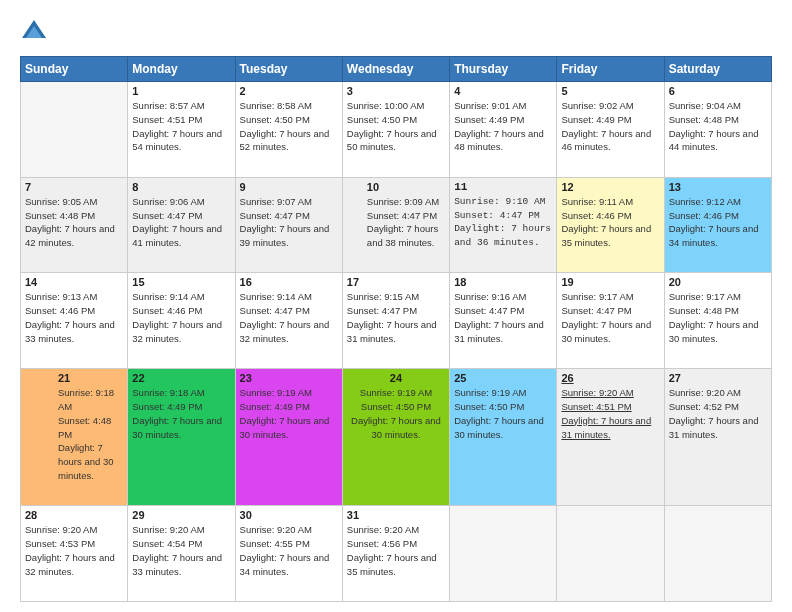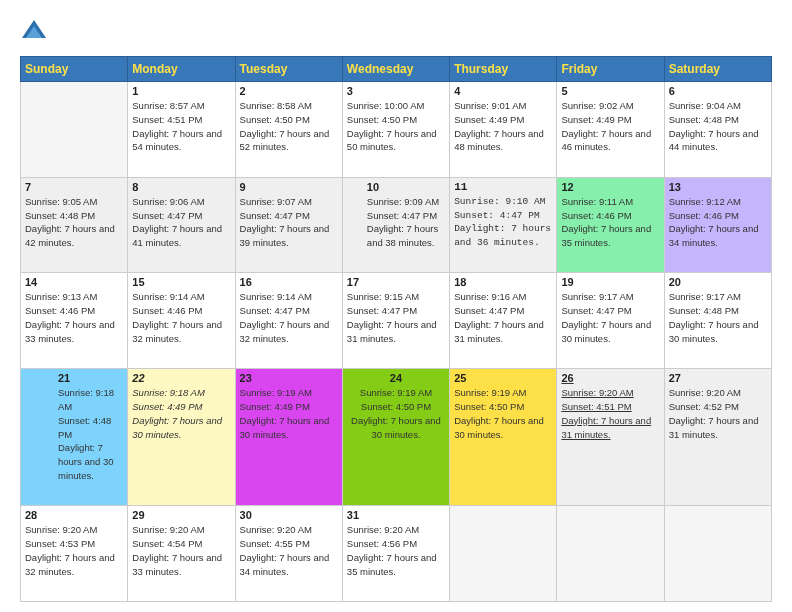--- a/index.html
+++ b/index.html
@@ -68,7 +68,7 @@
     }
     .calendar th {
       background: #3878b8;
-      color: #fde047;
+      color: #ffffff;
       font-size: 12px;
       font-weight: bold;
       padding: 5px 4px;

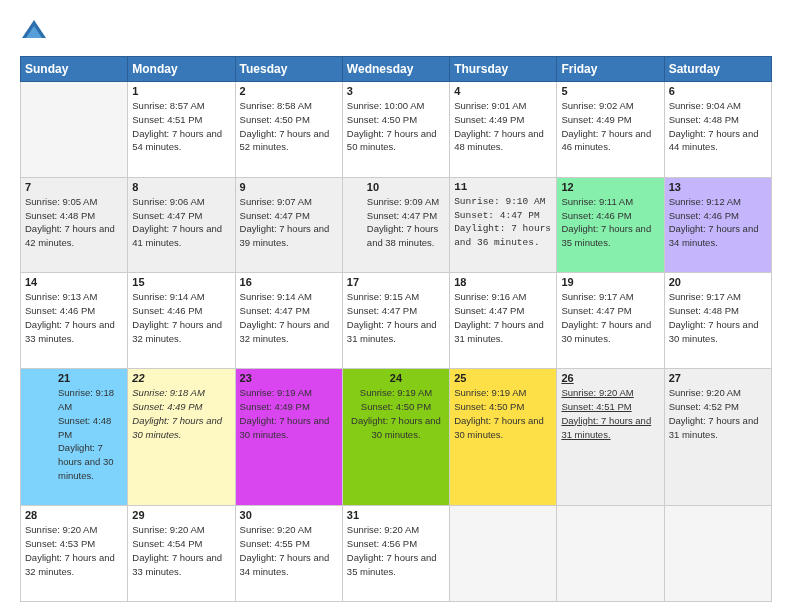--- a/index.html
+++ b/index.html
@@ -206,7 +206,7 @@
             <div class="sun-line">Sunset: 4:47 PM</div>
             <div class="sun-line">Daylight: 7 hours and 36 minutes.</div>
           </td>
-          <td style="background: #86efac; margin-top: 20px;">
+          <td style="background: #fef9c3; margin-top: 20px;">
             <span class="day-num">12</span>
             <div class="sun-line">Sunrise: 9:11 AM</div>
             <div class="sun-line">Sunset: 4:46 PM</div>

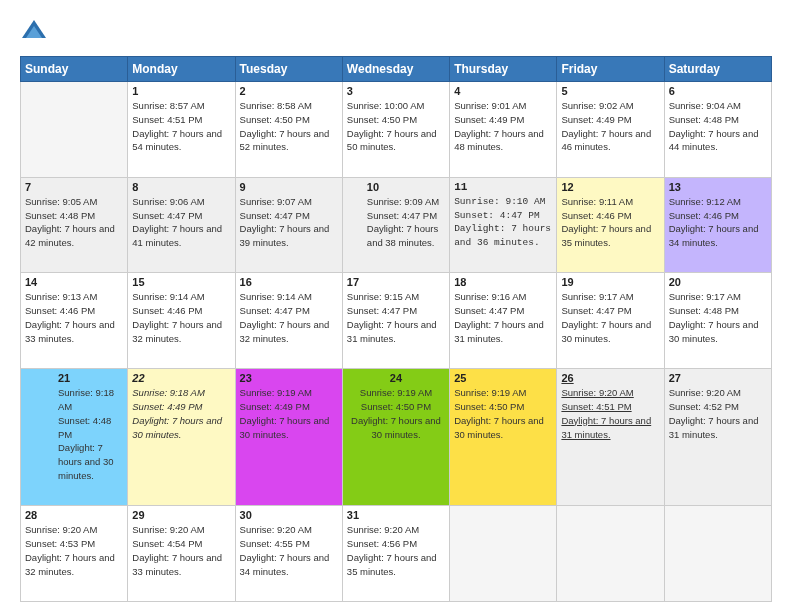--- a/index.html
+++ b/index.html
@@ -212,7 +212,7 @@
             <div class="sun-line">Sunset: 4:46 PM</div>
             <div class="sun-line">Daylight: 7 hours and 35 minutes.</div>
           </td>
-          <td style="background: #c4b5fd;">
+          <td style="background: #7dd3fc;">
             <span class="day-num">13</span>
             <div class="sun-line">Sunrise: 9:12 AM</div>
             <div class="sun-line">Sunset: 4:46 PM</div>

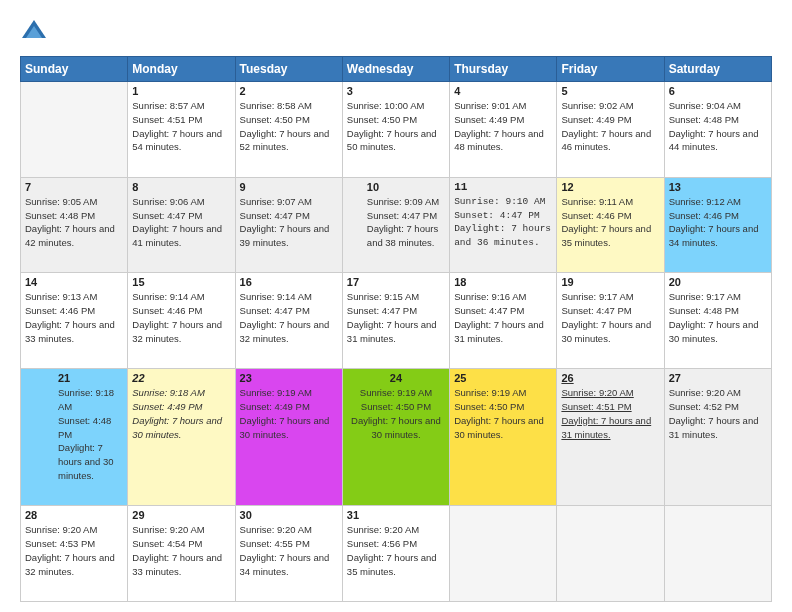--- a/index.html
+++ b/index.html
@@ -264,7 +264,7 @@
           </td>
         </tr>
         <tr class="row-shaded">
-          <td style="background: #7dd3fc; padding-left: 37px;">
+          <td style="background: #fdba74; padding-left: 37px;">
             <span class="day-num">21</span>
             <div class="sun-line">Sunrise: 9:18 AM</div>
             <div class="sun-line">Sunset: 4:48 PM</div>

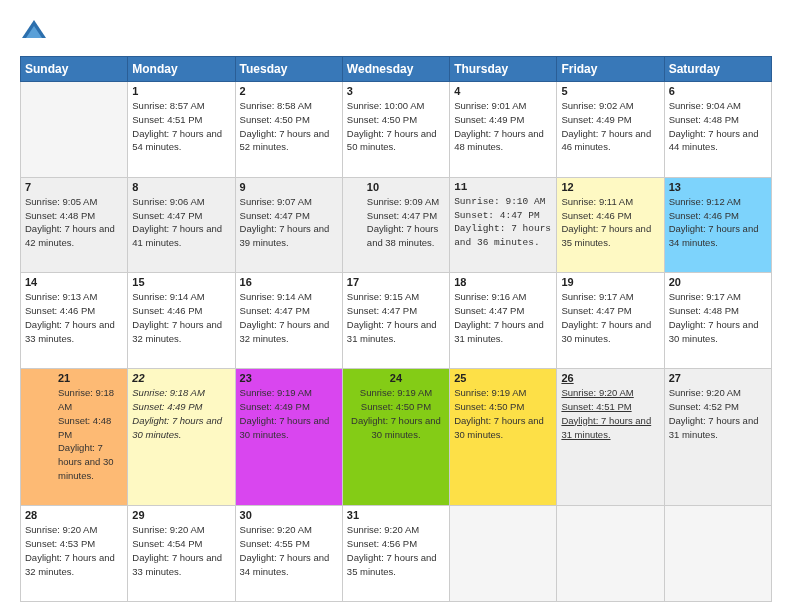--- a/index.html
+++ b/index.html
@@ -270,7 +270,7 @@
             <div class="sun-line">Sunset: 4:48 PM</div>
             <div class="sun-line">Daylight: 7 hours and 30 minutes.</div>
           </td>
-          <td style="background: #fef9c3; font-style: italic;">
+          <td style="background: #22c55e;">
             <span class="day-num">22</span>
             <div class="sun-line">Sunrise: 9:18 AM</div>
             <div class="sun-line">Sunset: 4:49 PM</div>

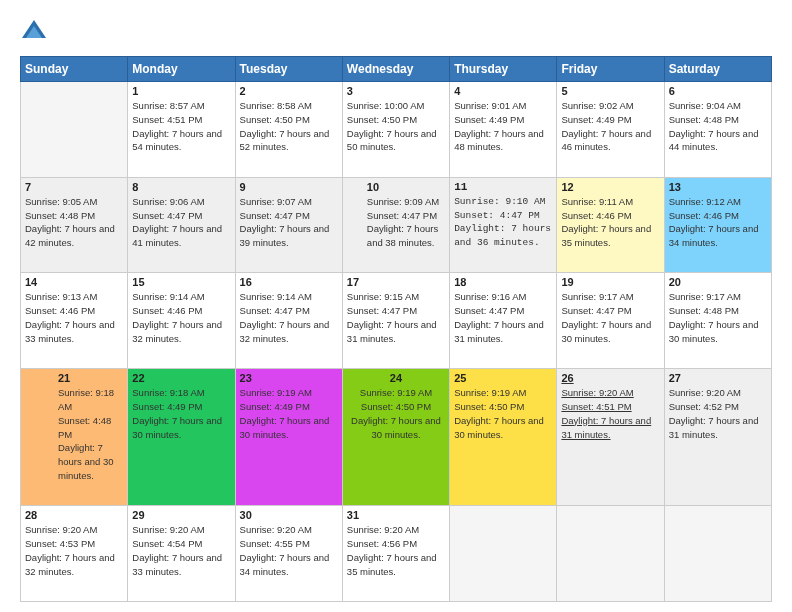--- a/index.html
+++ b/index.html
@@ -288,7 +288,7 @@
             <div class="sun-line">Sunset: 4:50 PM</div>
             <div class="sun-line">Daylight: 7 hours and 30 minutes.</div>
           </td>
-          <td style="background: #fde047; margin-left: 18px;">
+          <td style="background: #7dd3fc; margin-left: 18px;">
             <span class="day-num">25</span>
             <div class="sun-line">Sunrise: 9:19 AM</div>
             <div class="sun-line">Sunset: 4:50 PM</div>

